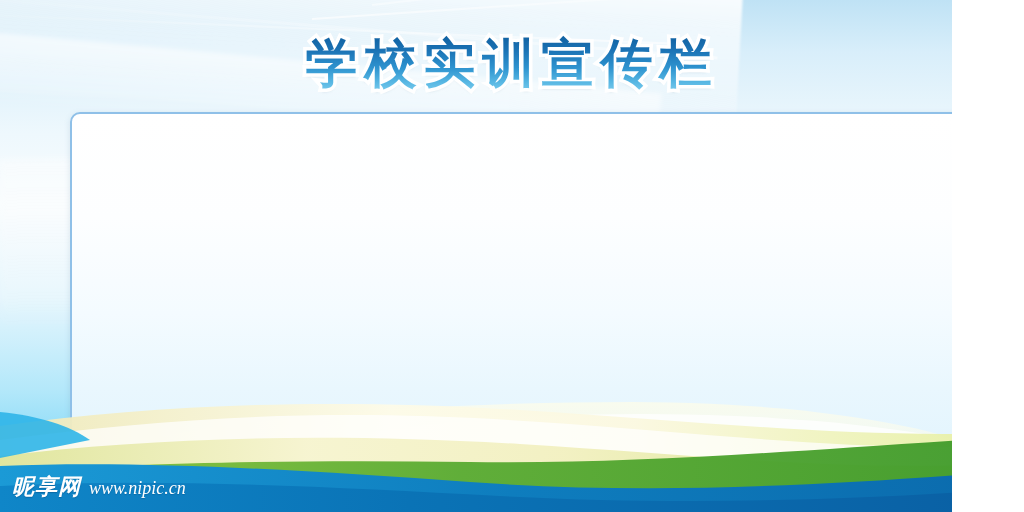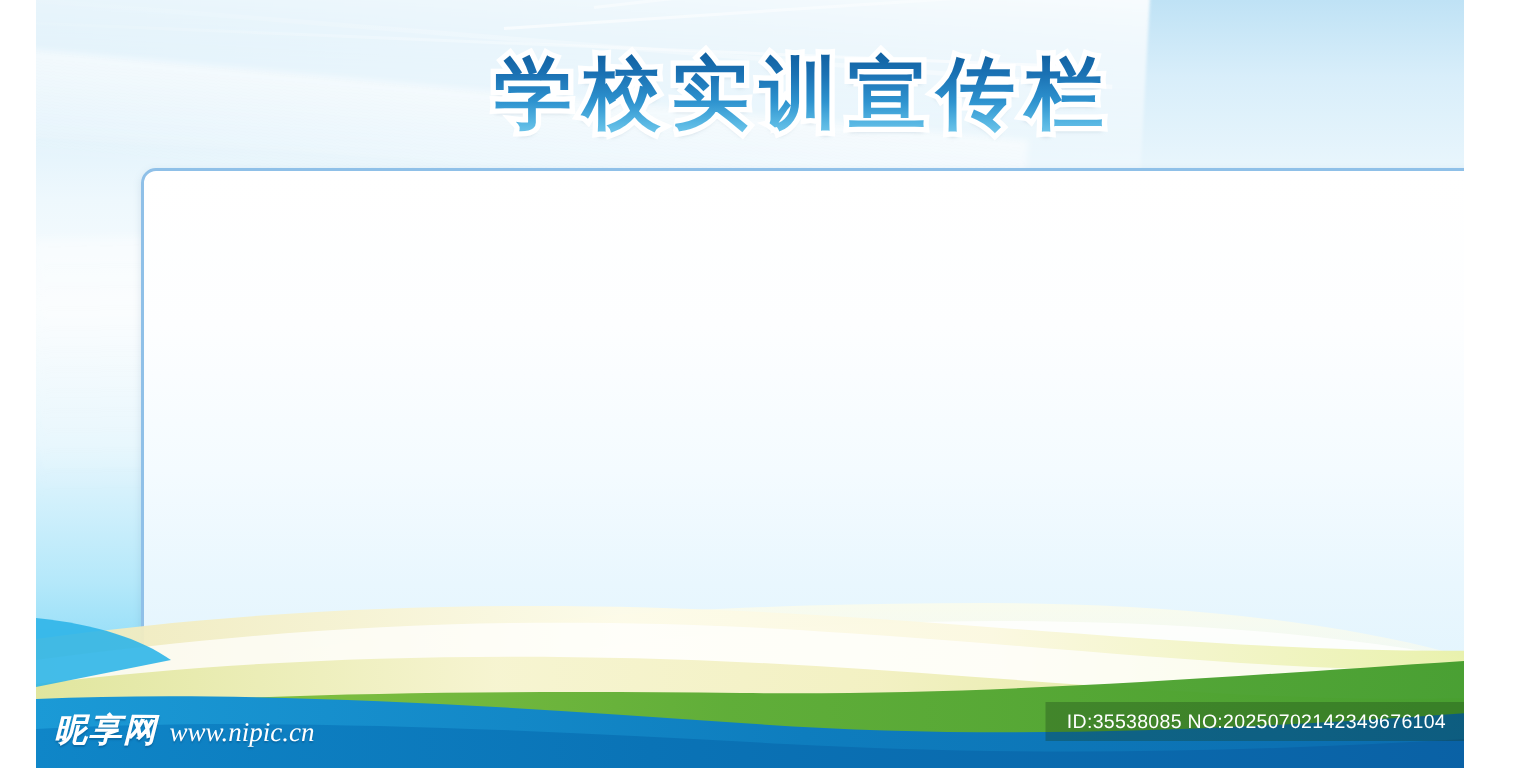--- a/index.html
+++ b/index.html
@@ -22,7 +22,6 @@
         #b4e8fa 76%,
         #7fd7f6 90%,
         #5ecdf4 100%);
-    margin-left: 24px;
   }
 
   

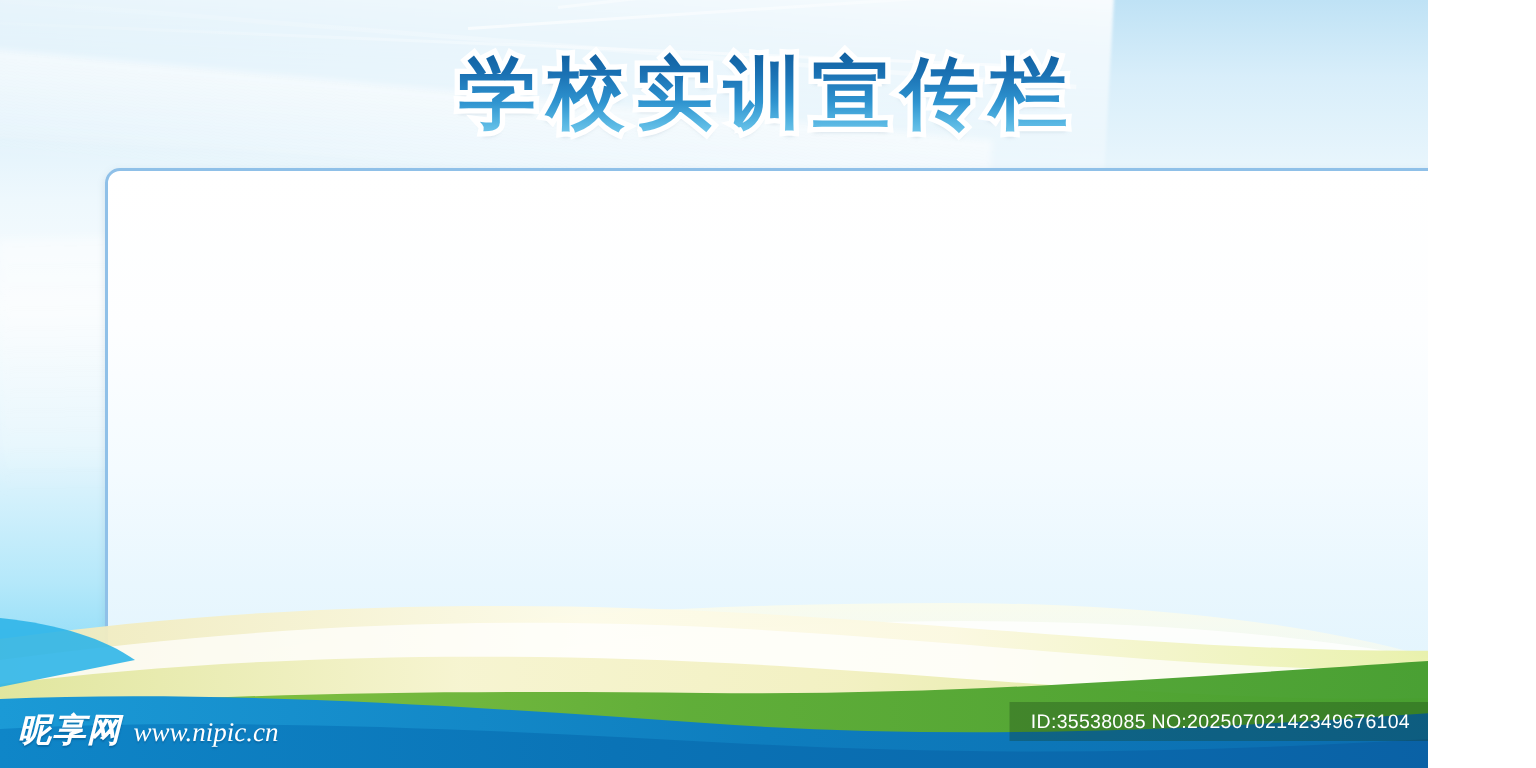--- a/index.html
+++ b/index.html
@@ -275,7 +275,6 @@
     <span class="wm-url">www.nipic.cn</span>
   </div>
 
-  <div class="id-band">ID:35538085 NO:20250702142349676104</div>
 
 </div>
 

